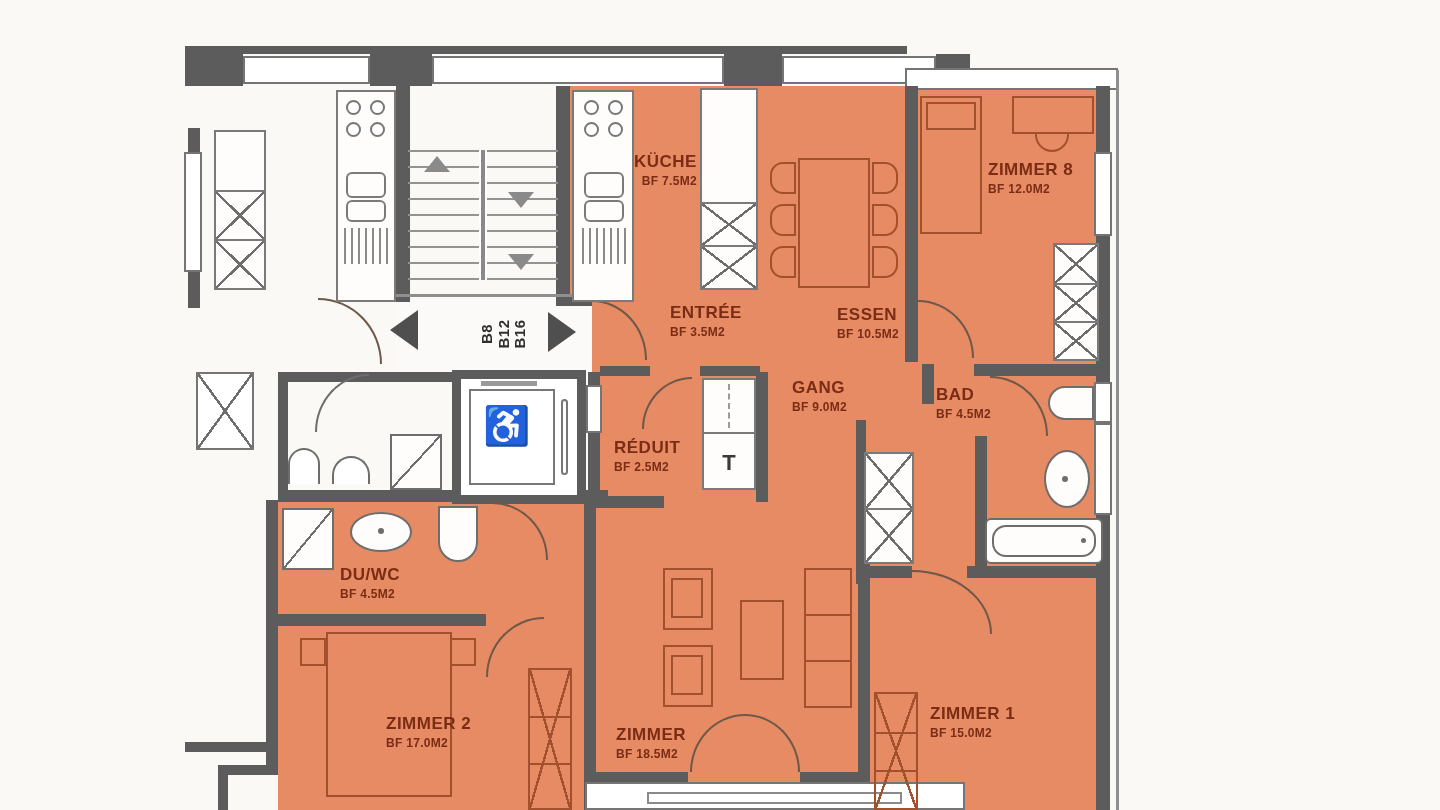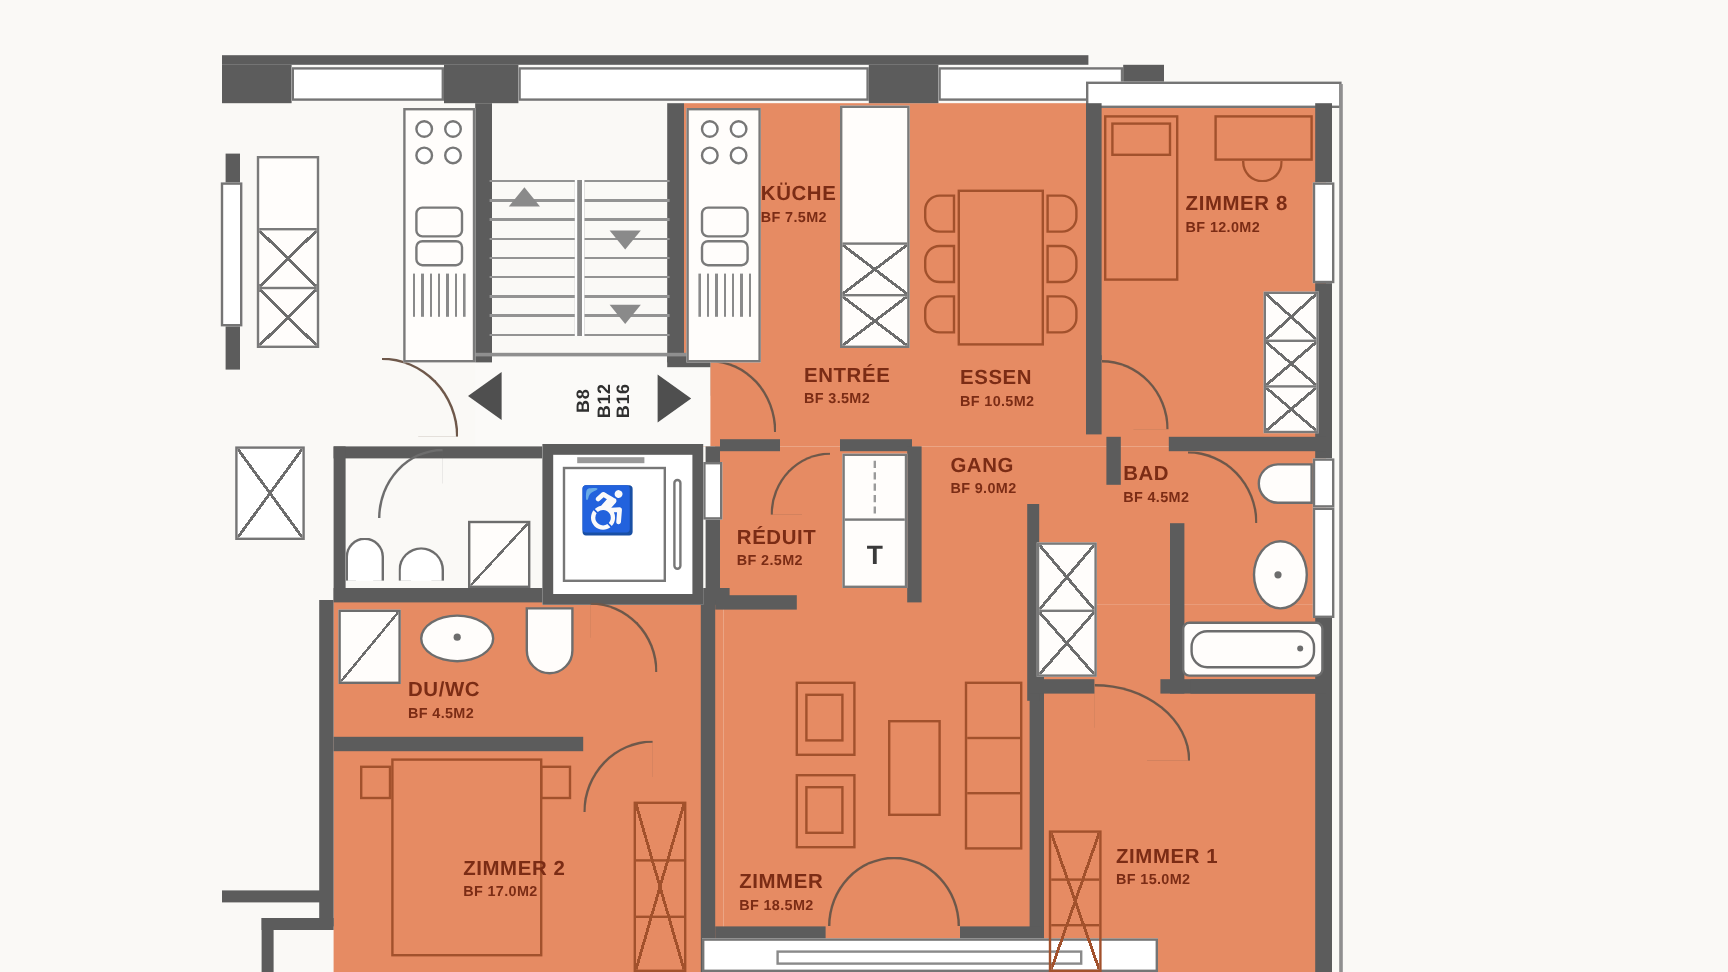--- a/index.html
+++ b/index.html
@@ -231,7 +231,7 @@
     <div class="a" style="left:0;top:76px;width:40px;height:2px;background:#a2512c;"></div>
   </div>
 
-  <div class="a lbl" style="left:634px;top:152px;">
+  <div class="a lbl" style="left:634px;top:152px;text-align:right;">
     <div class="rn">KÜCHE</div>
       <div class="ra">BF 7.5M2</div>
   </div>

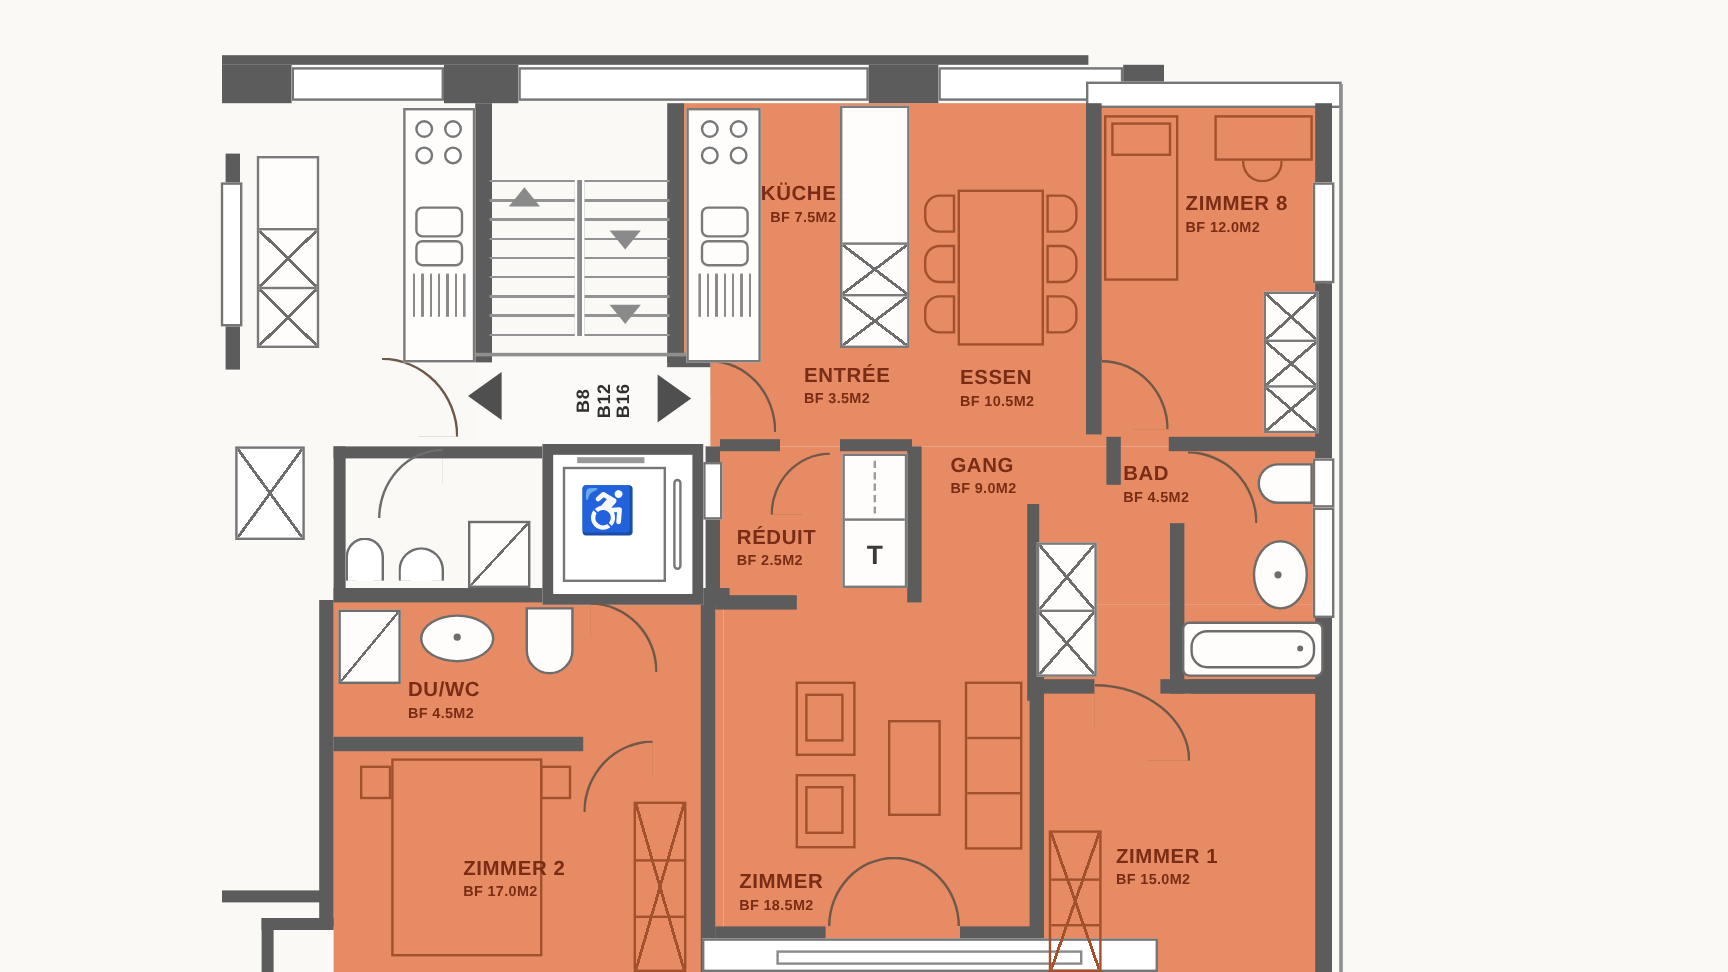--- a/index.html
+++ b/index.html
@@ -239,7 +239,7 @@
     <div class="rn">ENTRÉE</div>
       <div class="ra">BF 3.5M2</div>
   </div>
-  <div class="a lbl" style="left:800px;top:305px;">
+  <div class="a lbl" style="left:837px;top:305px;">
     <div class="rn">ESSEN</div>
       <div class="ra">BF 10.5M2</div>
   </div>

